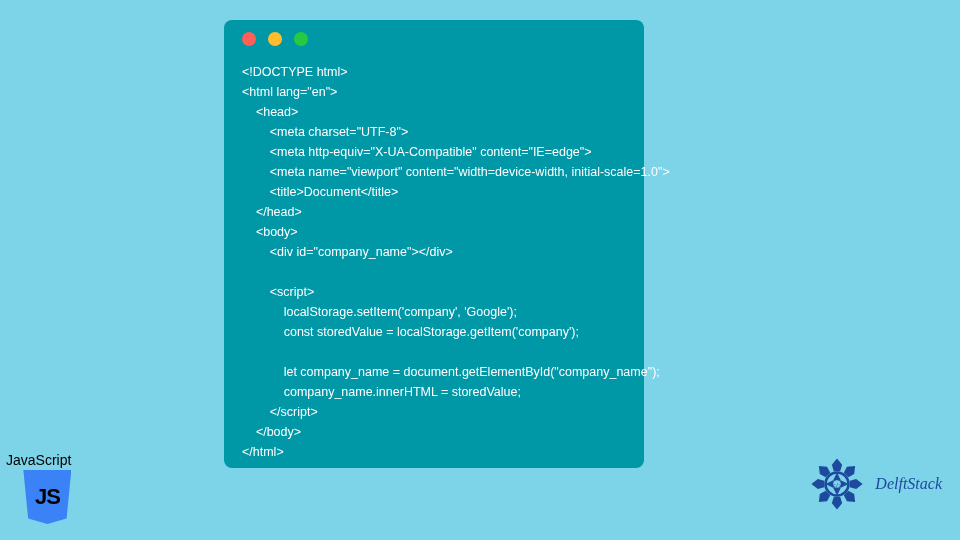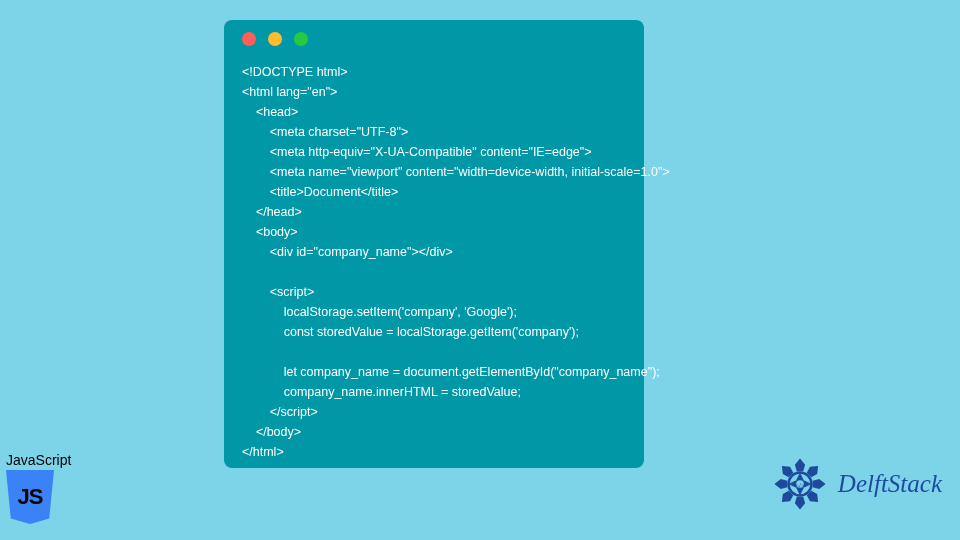--- a/index.html
+++ b/index.html
@@ -46,7 +46,7 @@
     bottom: 16px;
     display: flex;
     flex-direction: column;
-    align-items: flex-start;
+    align-items: flex-end;
   }
   .js-label {
     font-family: Arial, sans-serif;

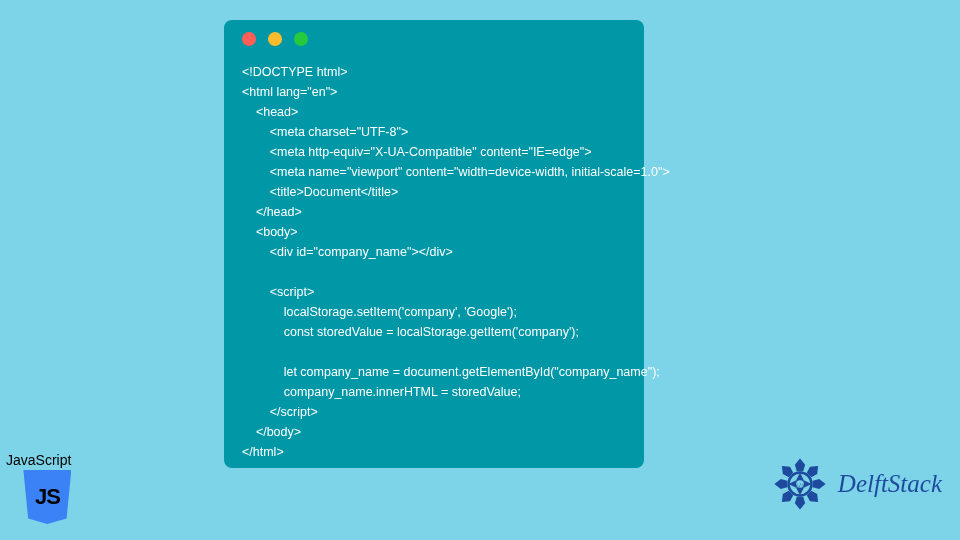--- a/index.html
+++ b/index.html
@@ -90,7 +90,7 @@
   }
   .delft-text {
     font-family: Georgia, serif;
-    font-size: 25px;
+    font-size: 16px;
     font-style: italic;
     color: #1e4a9e;
   }

